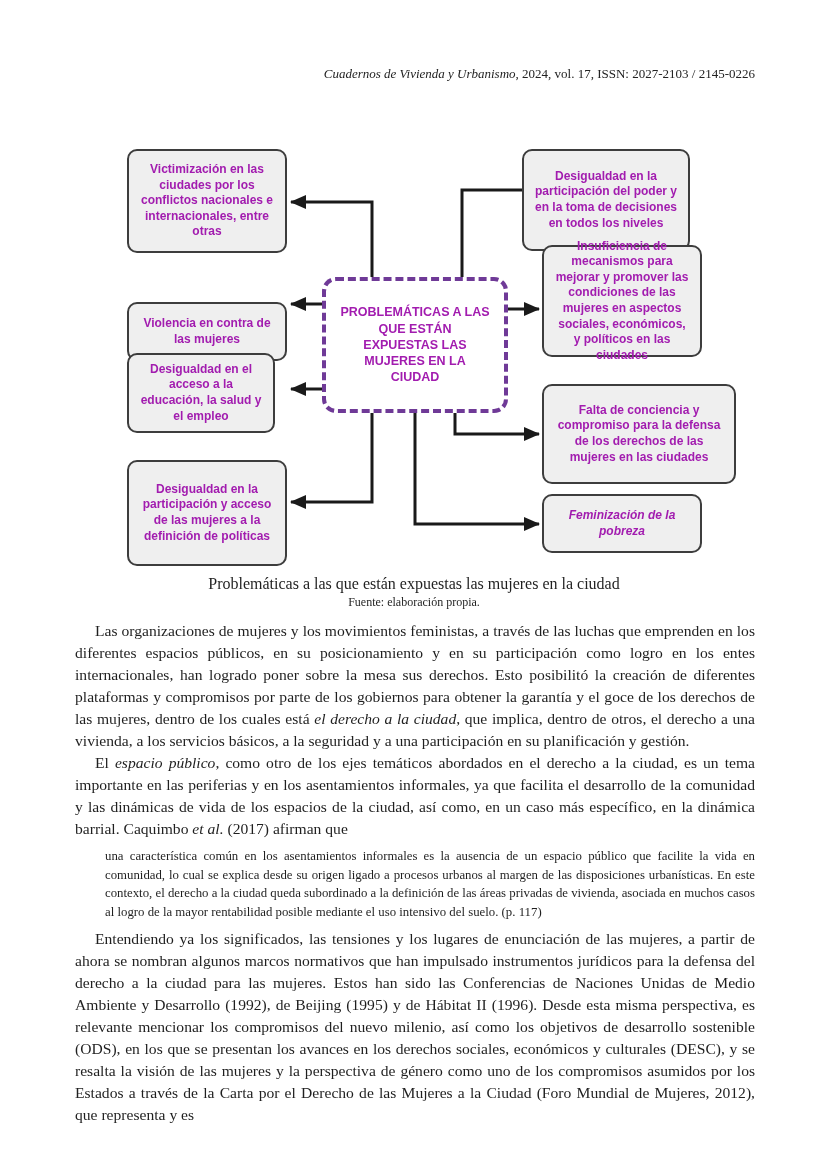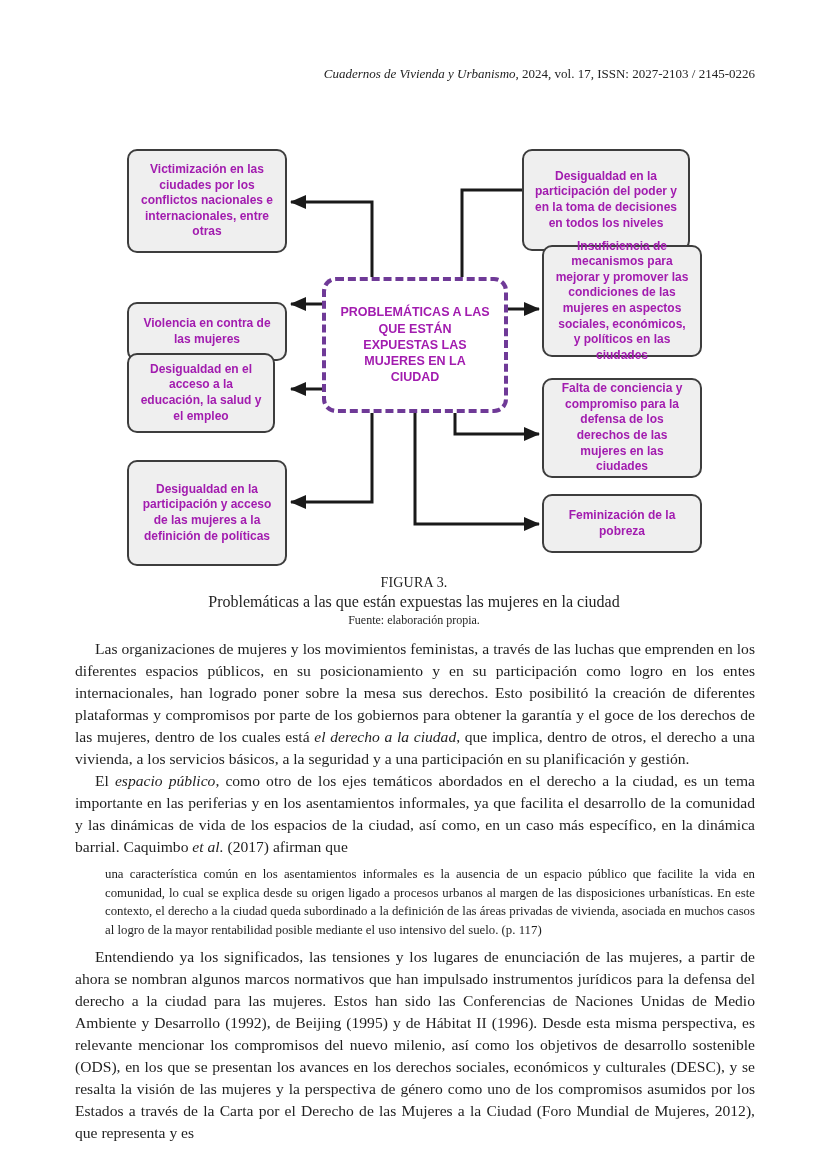--- a/index.html
+++ b/index.html
@@ -60,7 +60,7 @@
   .cx { left: 212px; top: 135px; width: 186px; height: 136px; }
   .r1 { left: 412px; top: 7px;   width: 168px; height: 102px; padding-left: 10px; }
   .r2 { left: 432px; top: 103px; width: 160px; height: 112px; }
-  .r3 { left: 432px; top: 236px; width: 160px; height: 100px; }
+  .r3 { left: 432px; top: 242px; width: 194px; height: 100px; }
   .r4 { left: 432px; top: 352px; width: 160px; height: 59px; }
   .connectors { position: absolute; left: 0; top: 0; width: 620px; height: 425px; }
 

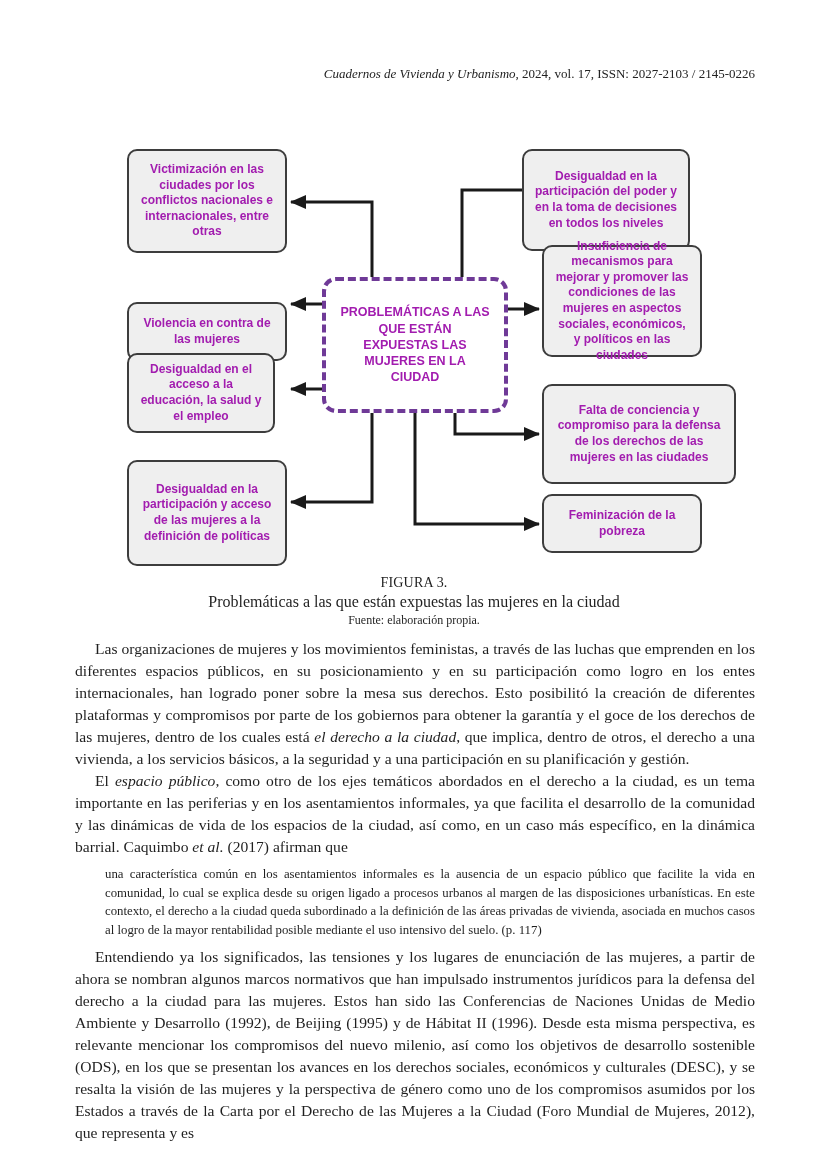--- a/index.html
+++ b/index.html
@@ -61,7 +61,7 @@
   .r1 { left: 412px; top: 7px;   width: 168px; height: 102px; padding-left: 10px; }
   .r2 { left: 432px; top: 103px; width: 160px; height: 112px; }
   .r3 { left: 432px; top: 242px; width: 194px; height: 100px; }
-  .r4 { left: 432px; top: 352px; width: 160px; height: 59px; }
+  .r4 { left: 432px; top: 352px; width: 160px; height: 59px; font-style: italic; }
   .connectors { position: absolute; left: 0; top: 0; width: 620px; height: 425px; }
 
   

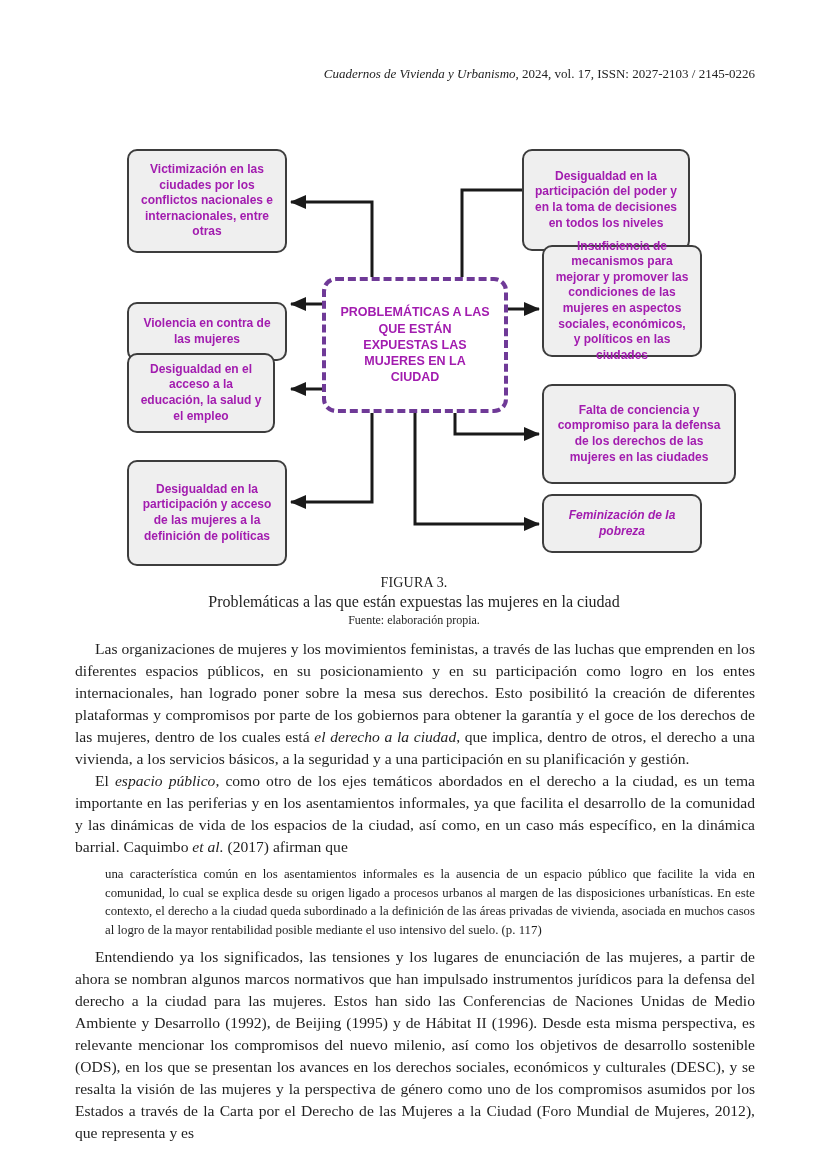--- a/index.html
+++ b/index.html
@@ -128,7 +128,6 @@
   </div>
 
   <div class="caption">
-    <div class="fig-label">FIGURA 3.</div>
     <div class="fig-title">Problemáticas a las que están expuestas las mujeres en la ciudad</div>
     <div class="fig-source">Fuente: elaboración propia.</div>
   </div>

